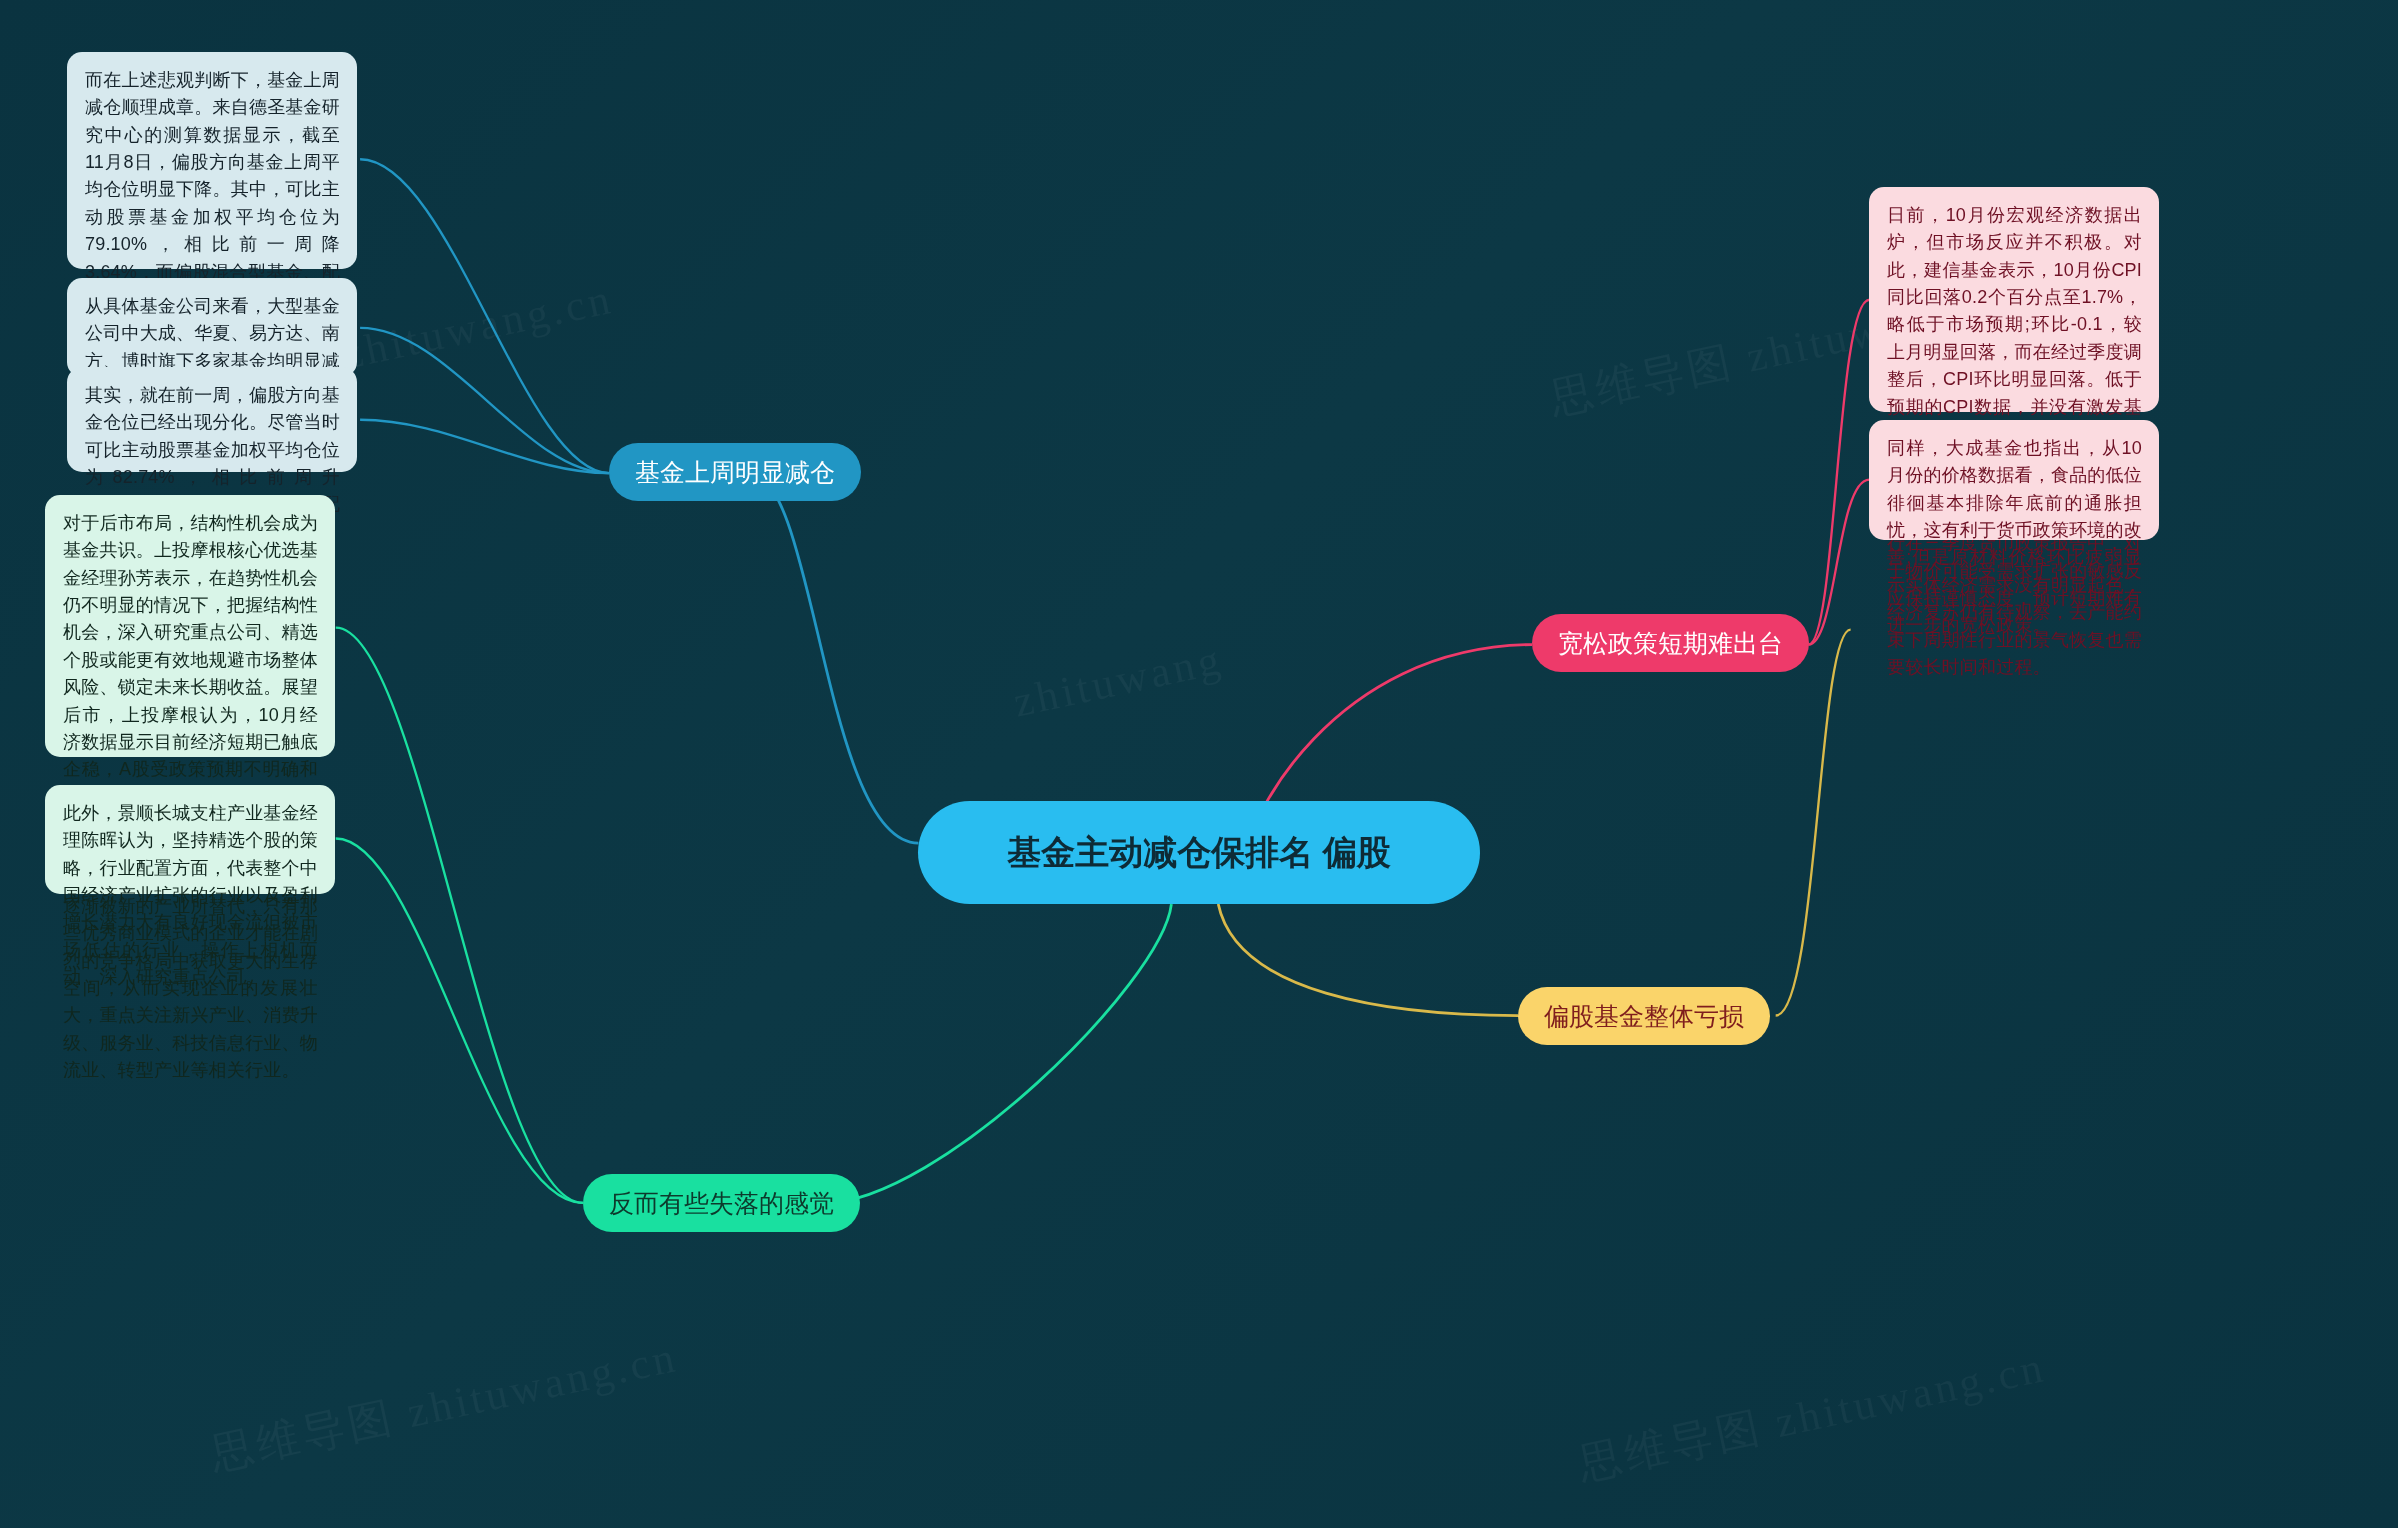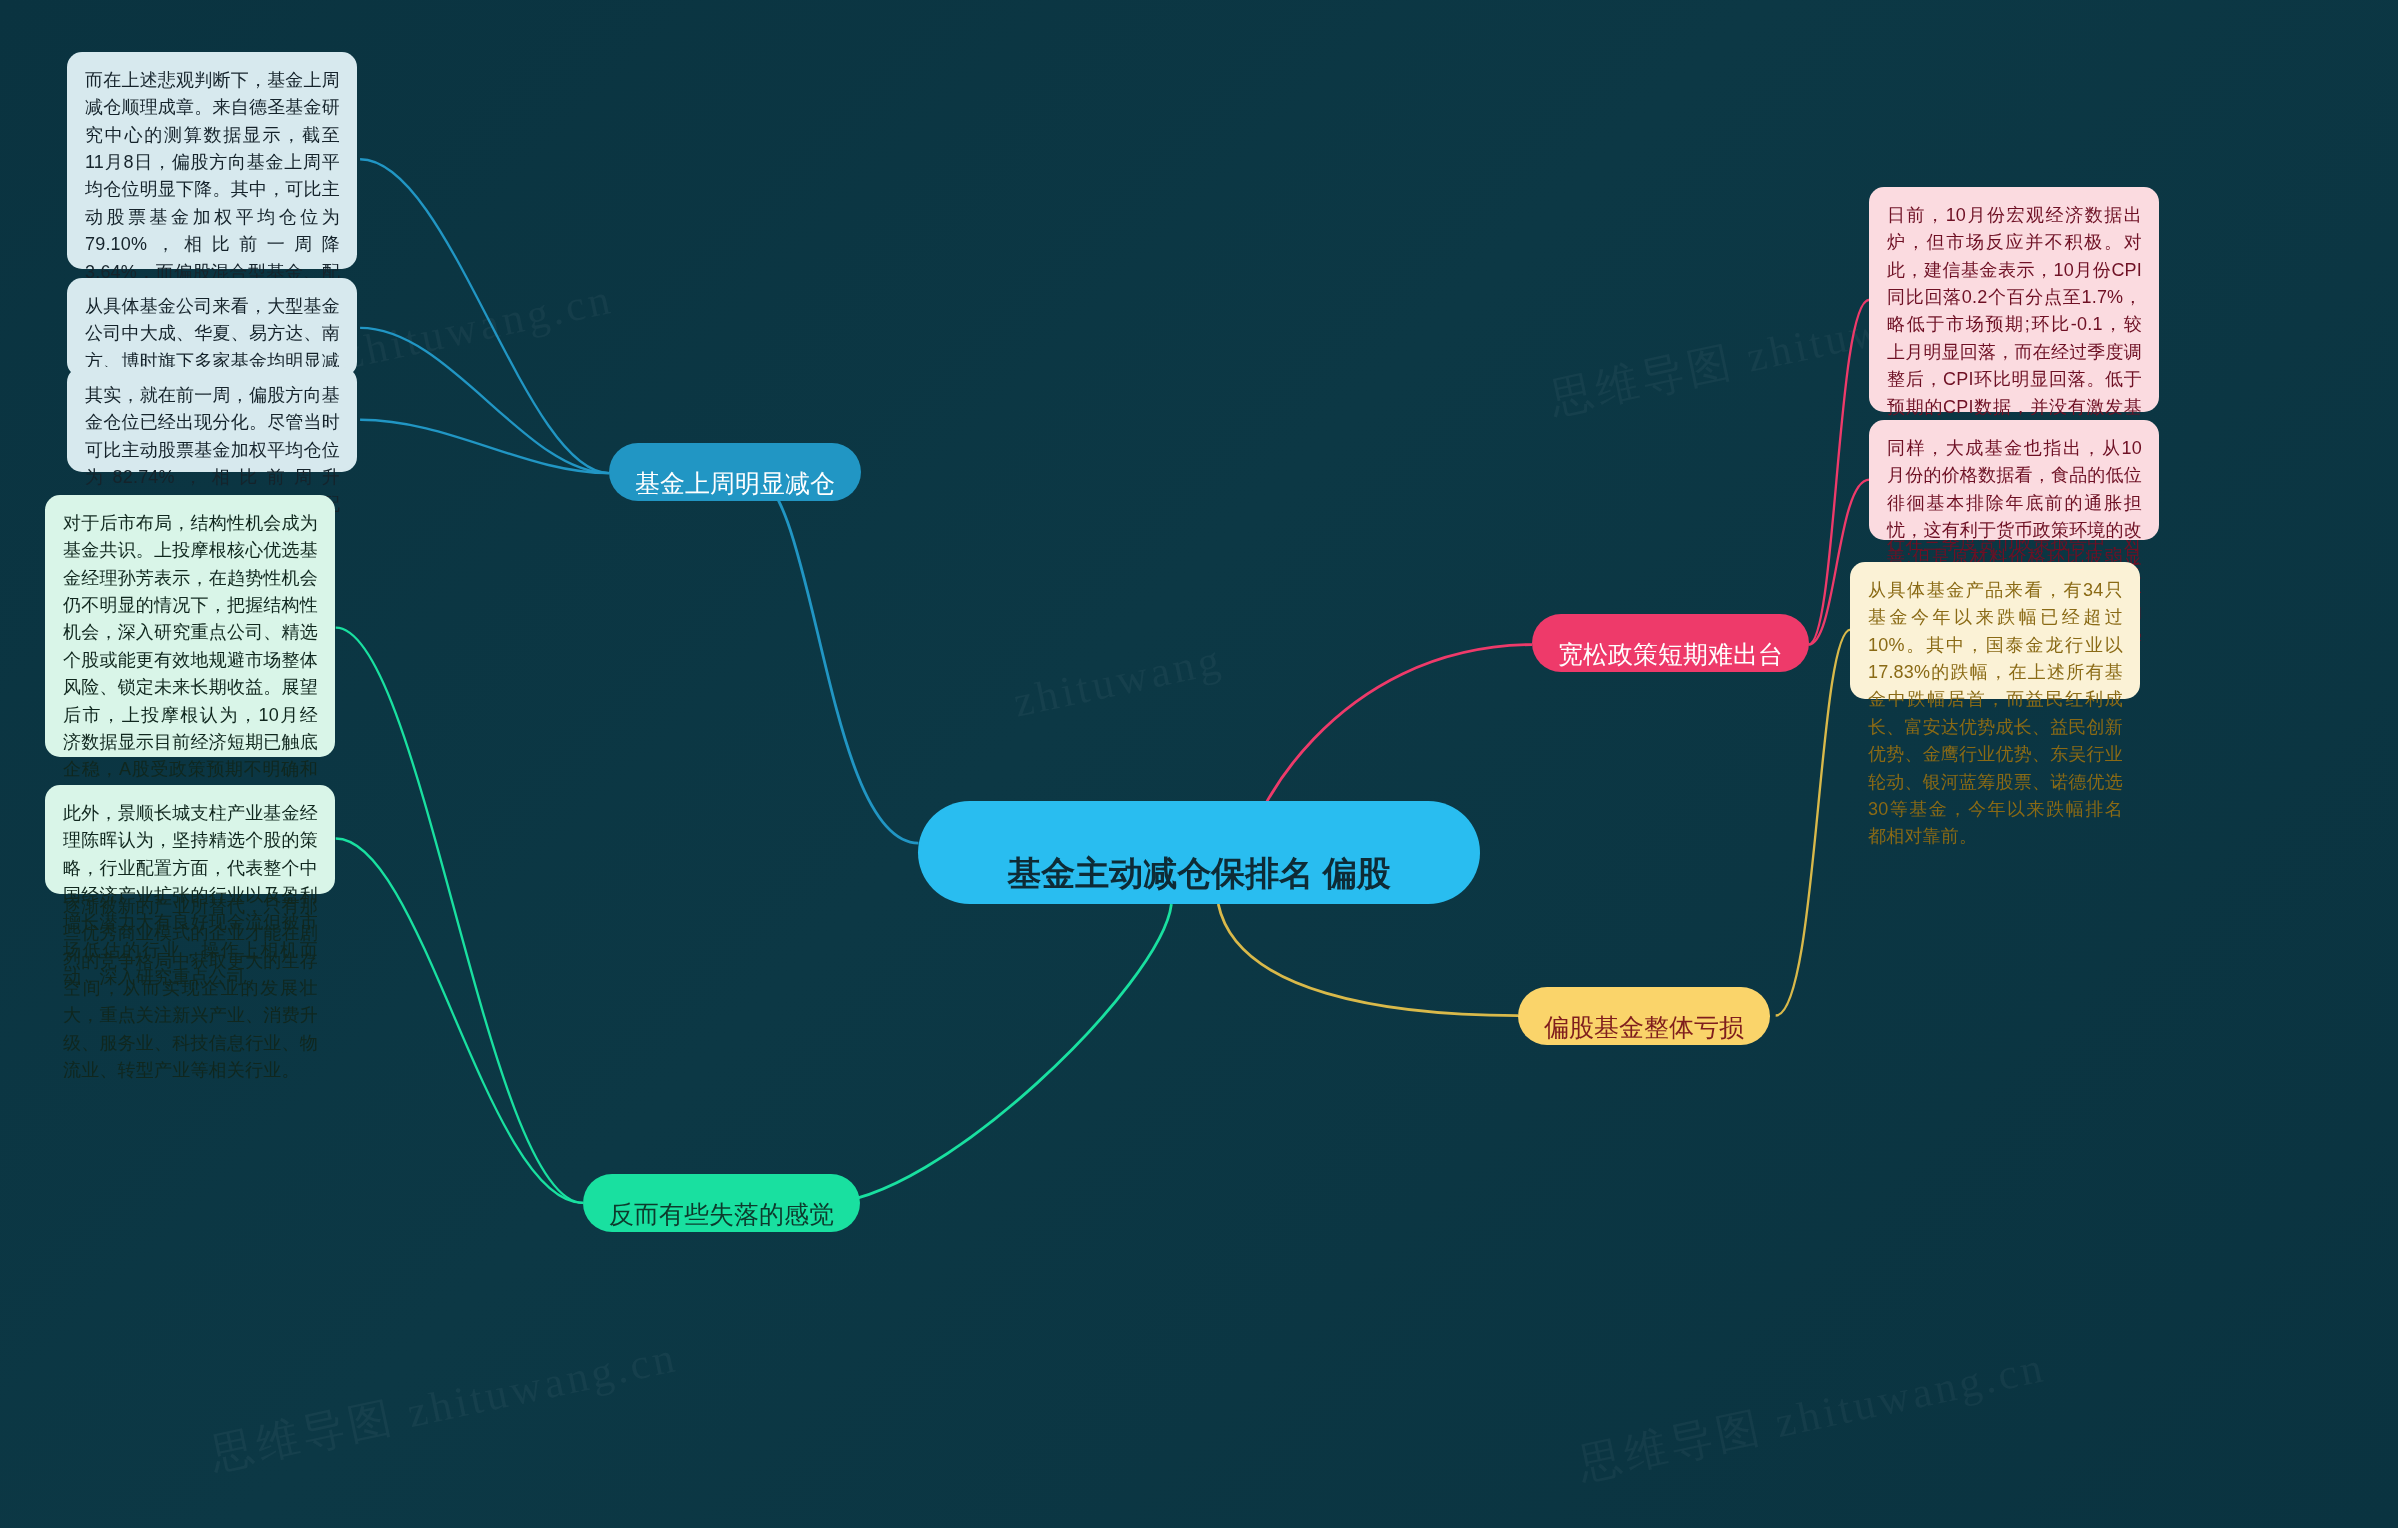--- a/index.html
+++ b/index.html
@@ -49,7 +49,7 @@
     box-sizing: border-box;
     border-radius: 43px;
     display: flex;
-    align-items: flex-end;
+    align-items: center;
     justify-content: center;
     text-align: center;
     line-height: 1.45;

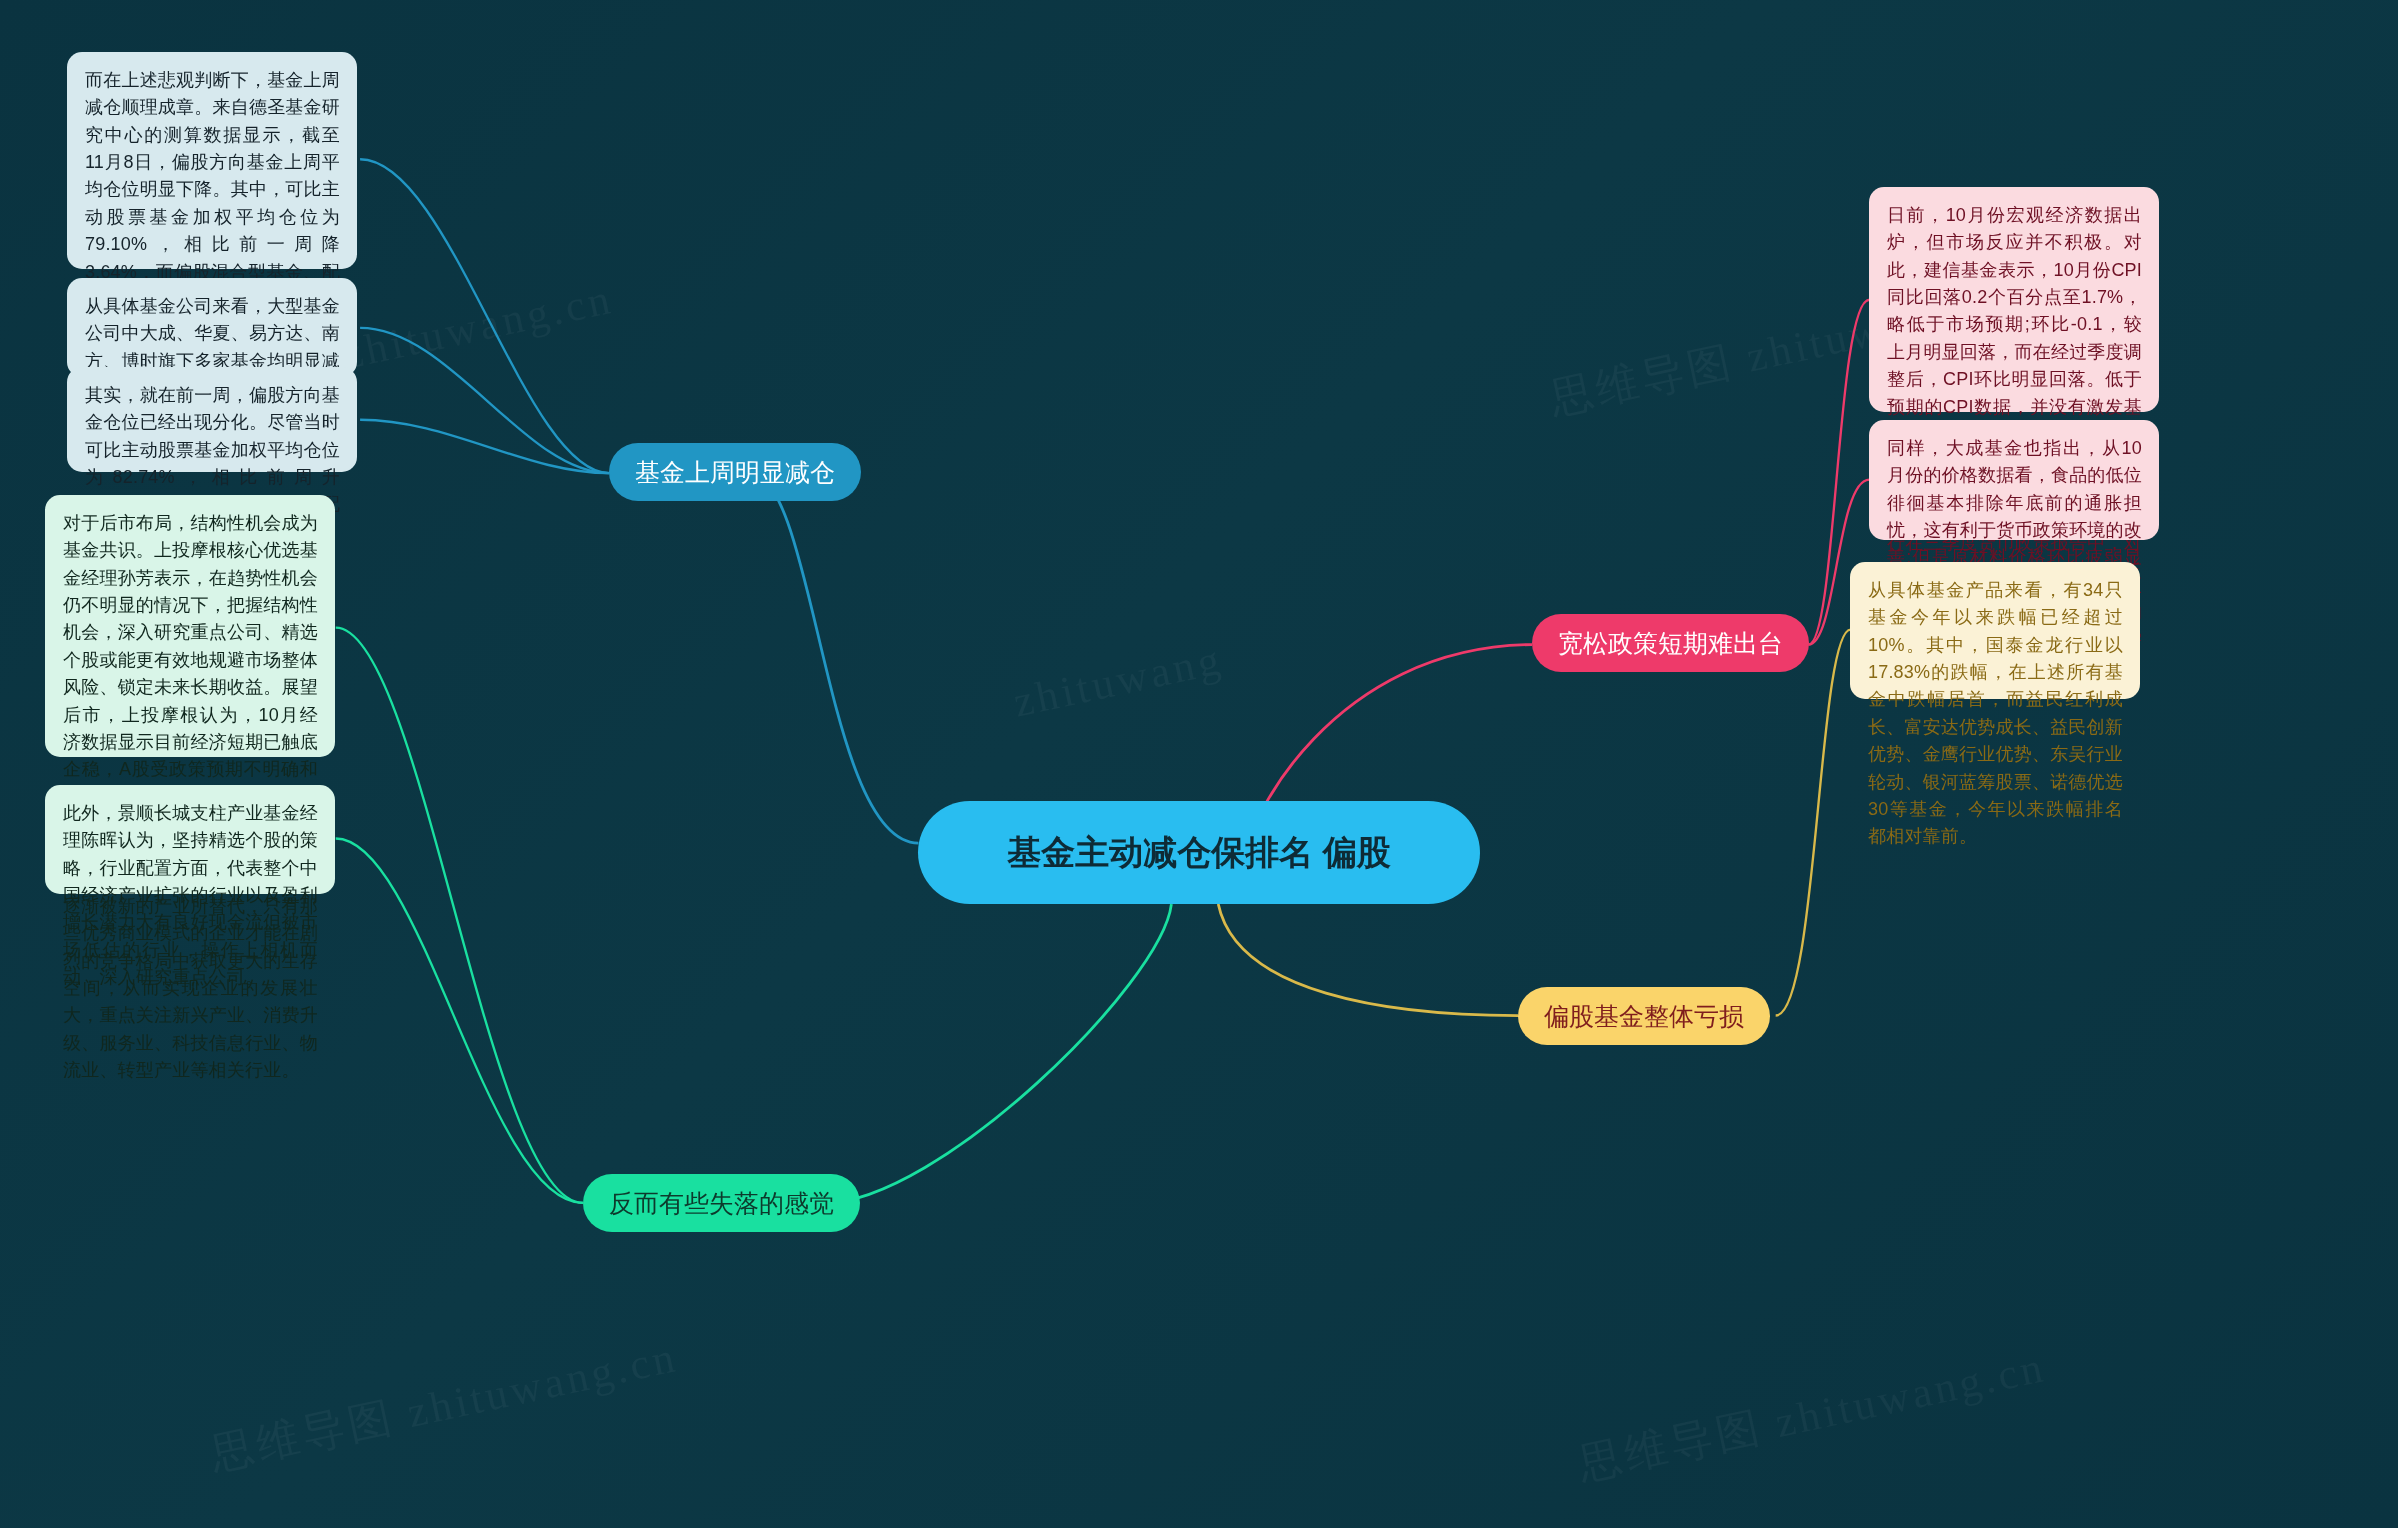--- a/index.html
+++ b/index.html
@@ -194,9 +194,6 @@
     <p>同样，大成基金也指出，从10月份的价格数据看，食品的低位徘徊基本排除年底前的通胀担忧，这有利于货币政策环境的改善;但是原材料价格环比疲弱显示实体经济需求没有明显起色，经济复苏仍有待观察，去产能约束下周期性行业的景气恢复也需要较长时间和过程。</p>
   </div>
 
-  <div class="card card-yellow" id="card-y1">
-    <p>从具体基金产品来看，有34只基金今年以来跌幅已经超过10%。其中，国泰金龙行业以17.83%的跌幅，在上述所有基金中跌幅居首，而益民红利成长、富安达优势成长、益民创新优势、金鹰行业优势、东吴行业轮动、银河蓝筹股票、诺德优选30等基金，今年以来跌幅排名都相对靠前。</p>
-  </div>
 
 </div>
 

